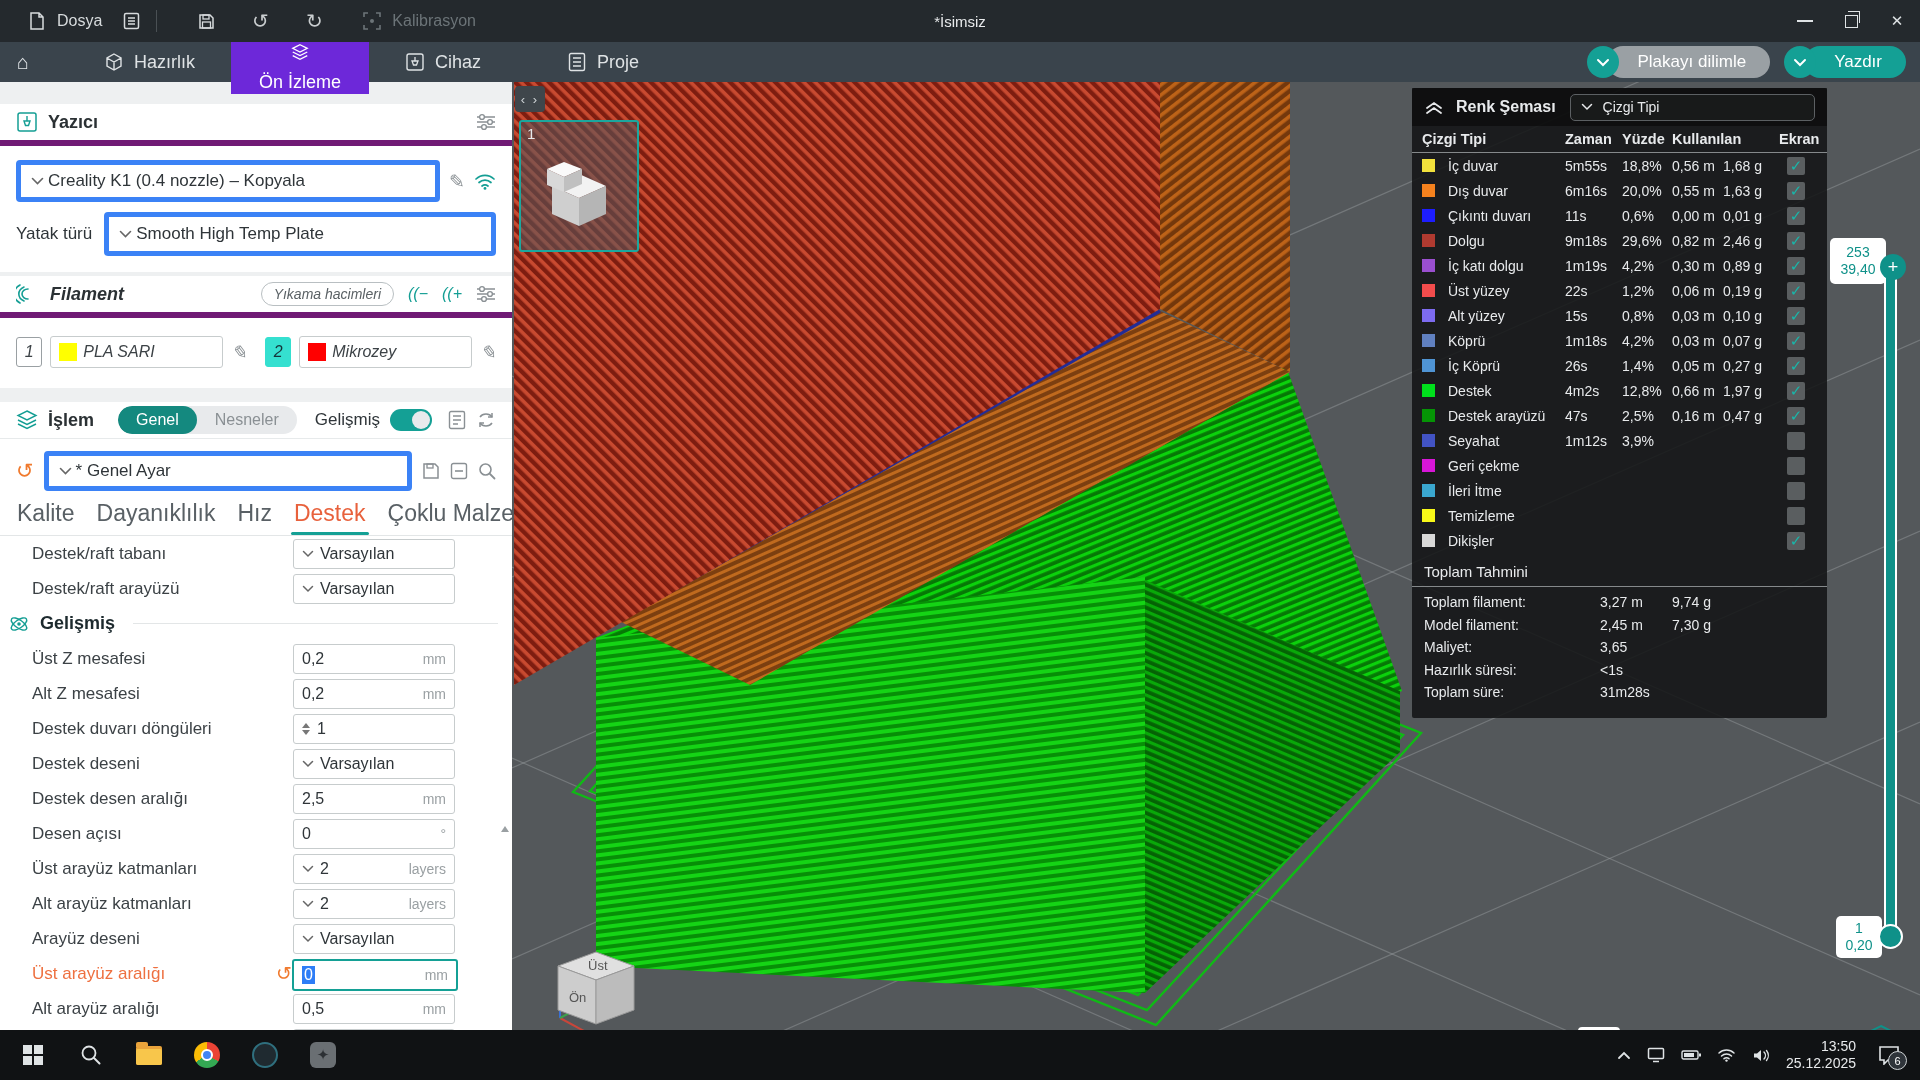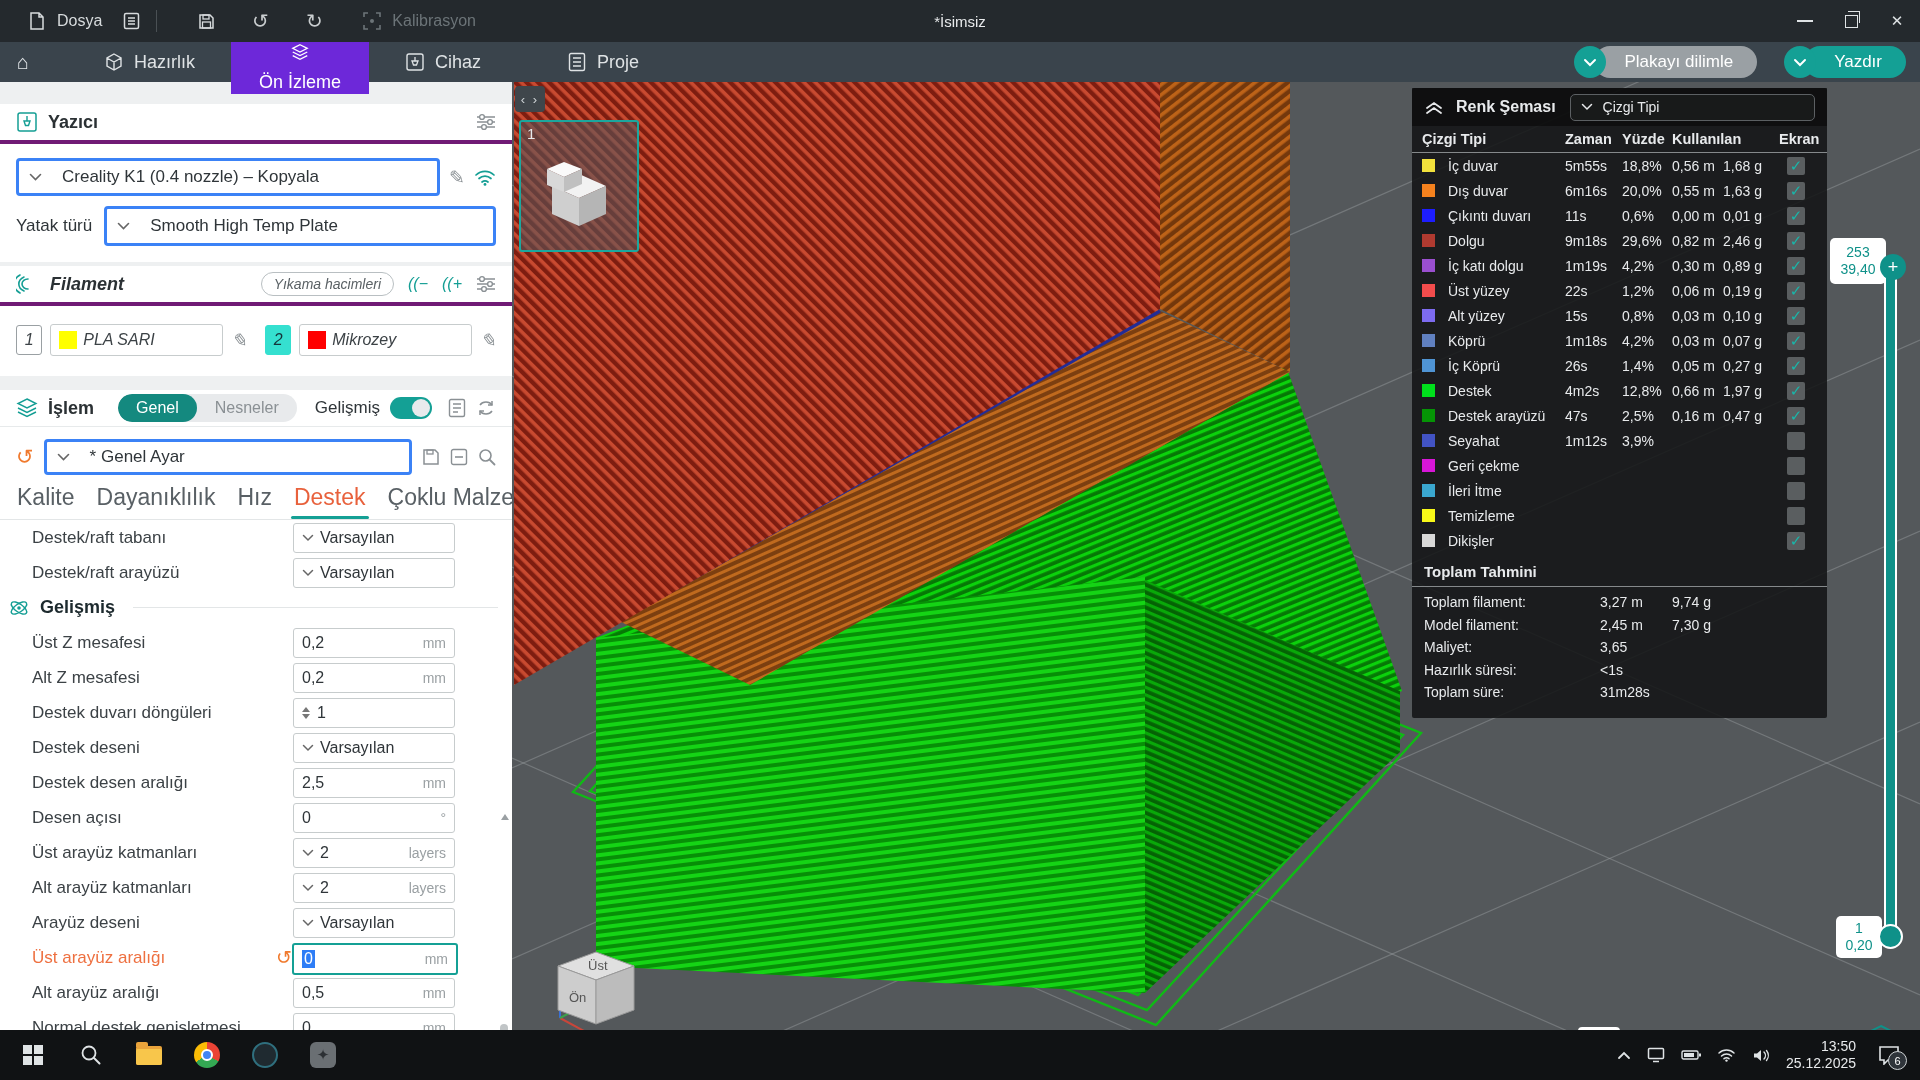--- a/index.html
+++ b/index.html
@@ -26,7 +26,7 @@
   .nav-tab{display:flex;align-items:center;gap:10px;height:40px;padding:12px 28px;font-size:18px;cursor:pointer;color:#dfe3e5;}
   .nav-tab.active{background:#6d28d9;color:#fff;flex-direction:column;}
   .nav-ic{width:20px;height:20px;display:flex;align-items:center;justify-content:center;}
-  .nav-right{position:absolute;right:14px;top:4px;display:flex;gap:27px;align-items:center;}
+  .nav-right{position:absolute;right:14px;top:4px;display:flex;gap:14px;align-items:center;}
   .split-btn{display:flex;align-items:center;height:32px;cursor:pointer;}
   .split-chev{width:32px;height:32px;border-radius:16px;background:#14a095;display:flex;align-items:center;justify-content:center;color:#fff;margin-right:-12px;z-index:2;}
   .split-label{height:32px;border-radius:16px;display:flex;align-items:center;justify-content:center;padding:0 24px 0 30px;font-size:17px;color:#fff;}

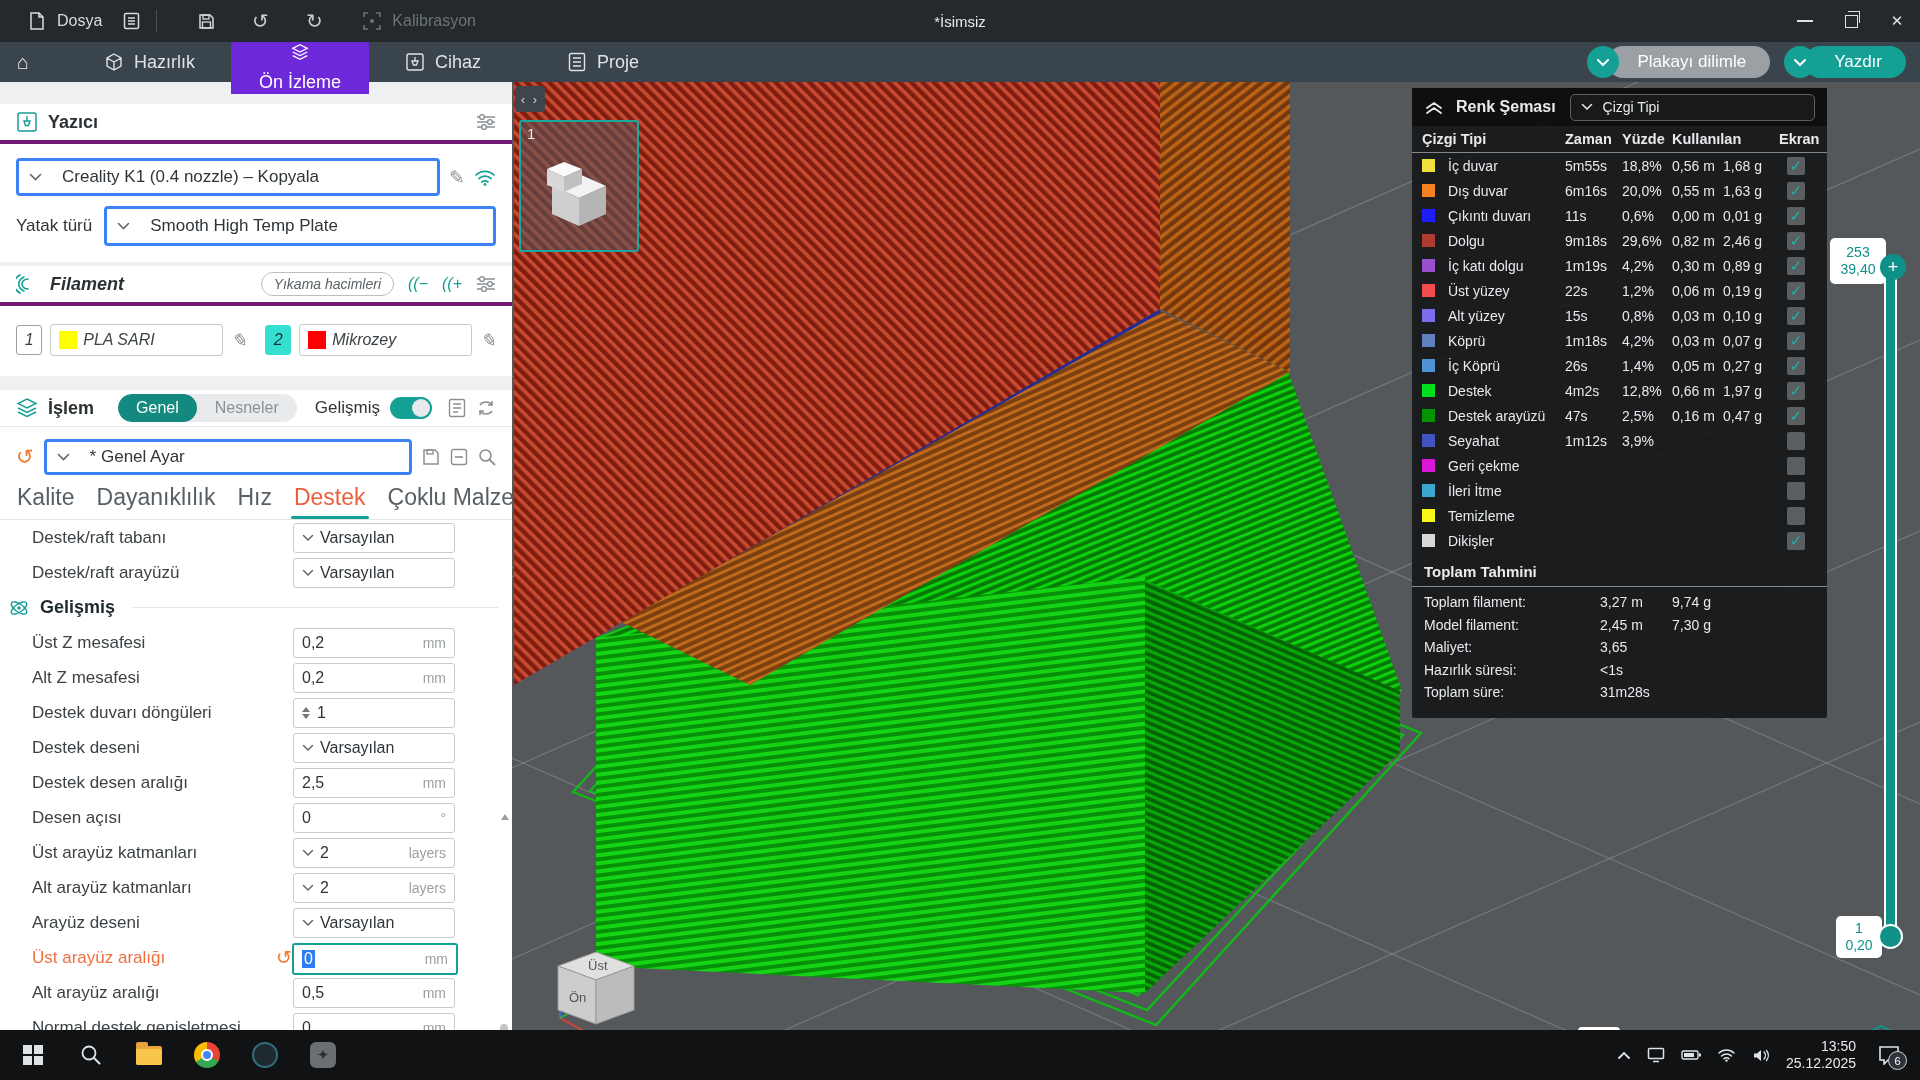--- a/index.html
+++ b/index.html
@@ -36,7 +36,7 @@
   
   .leftpanel{position:absolute;left:0;top:82px;width:512px;height:948px;background:#eef0f1;overflow:hidden;z-index:40;color:#3c4246;}
   .lp-card{background:#fff;position:relative;}
-  .lp-sec-head{height:36px;display:flex;align-items:center;padding:0 16px;gap:10px;border-bottom:4px solid #701a75;}
+  .lp-sec-head{height:36px;display:flex;align-items:center;padding:0 16px;gap:10px;border-bottom:6px solid #701a75;}
   .lp-sec-title{font-size:18px;font-weight:bold;color:#2b3134;}
   .lp-right{margin-left:auto;display:flex;align-items:center;gap:14px;}
   .icon-gray{color:#8a9094;}

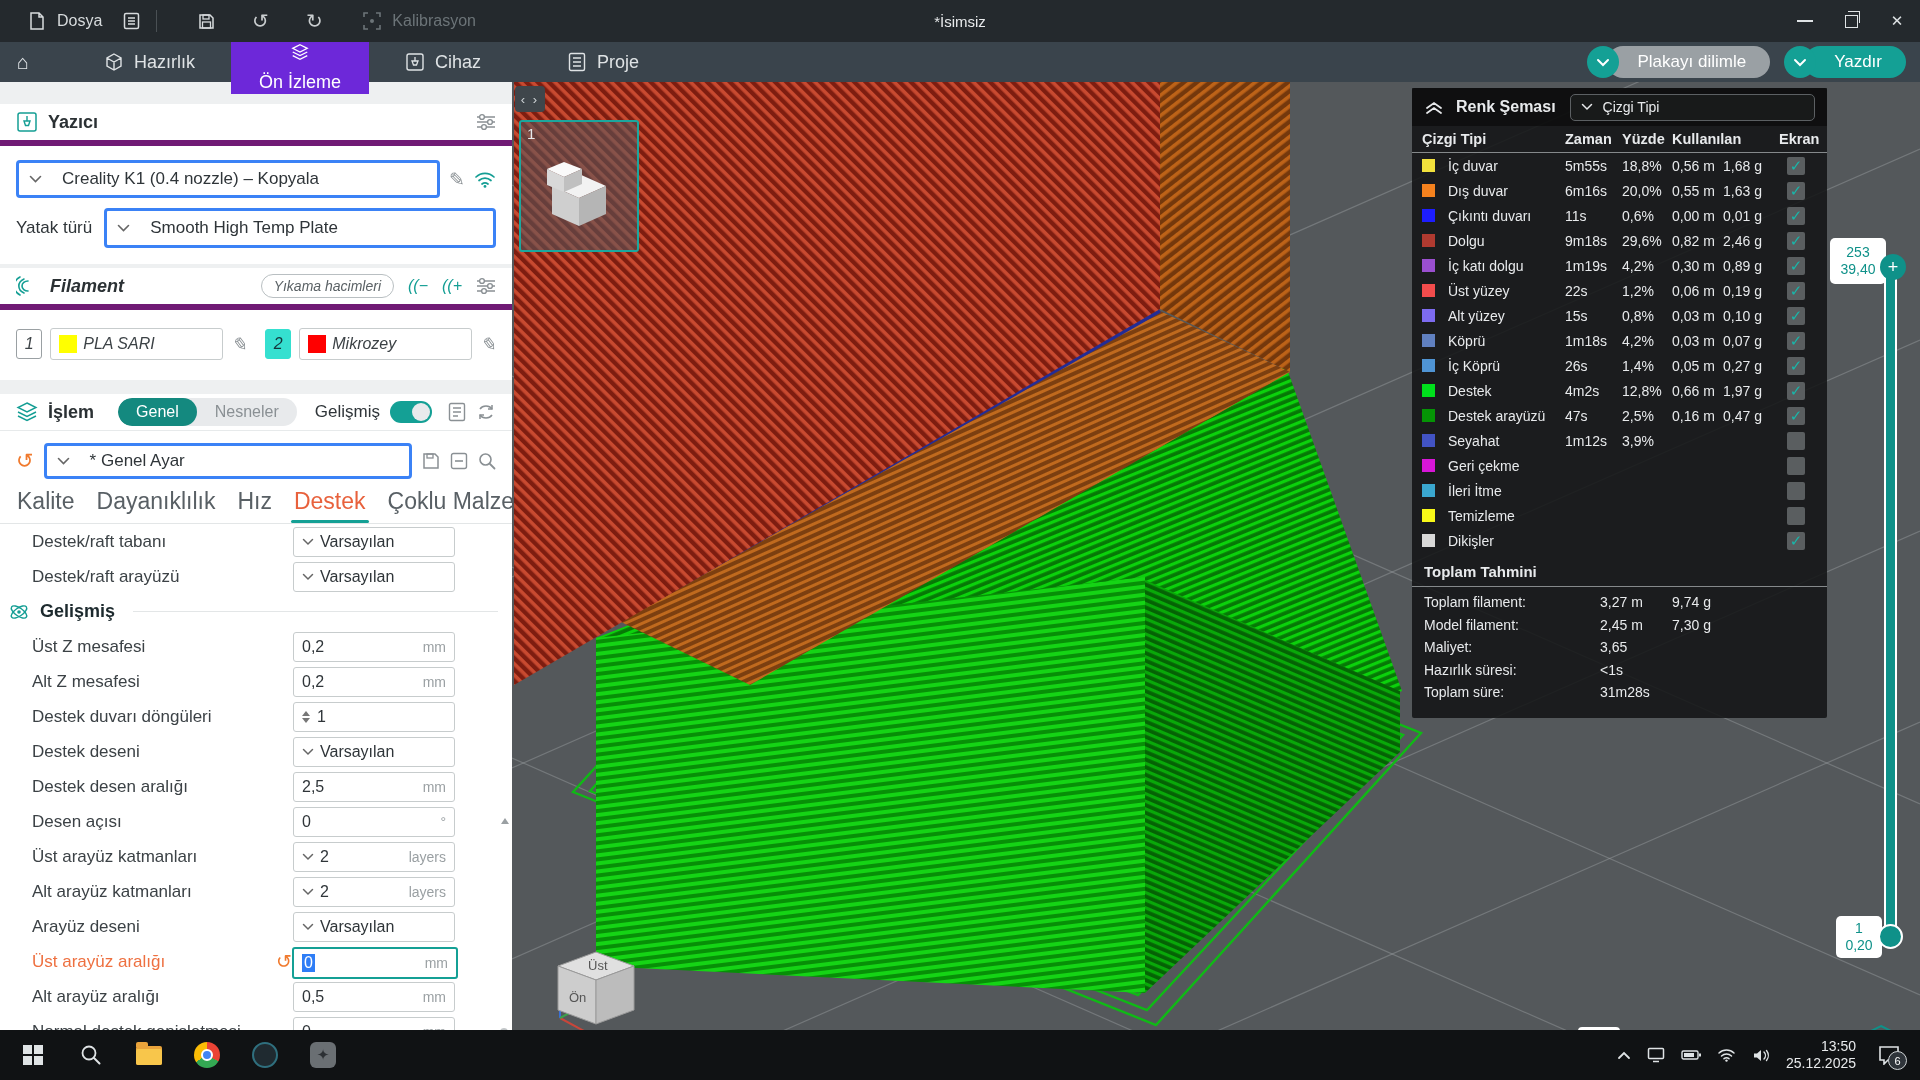--- a/index.html
+++ b/index.html
@@ -41,7 +41,7 @@
   .lp-right{margin-left:auto;display:flex;align-items:center;gap:14px;}
   .icon-gray{color:#8a9094;}
   .icon-teal{color:#149e94;}
-  .select{display:flex;align-items:center;gap:20px;border:3px solid #3b82f6;border-radius:4px;background:#fff;padding:0 10px;font-size:17px;color:#2f3539;cursor:pointer;}
+  .select{display:flex;align-items:center;gap:4px;border:5px solid #3b82f6;border-radius:4px;background:#fff;padding:0 10px;font-size:17px;color:#2f3539;cursor:pointer;}
   .select .chev{color:#666;display:flex;}
   .pill-btn{border:1px solid #b9bfc2;border-radius:14px;font-size:14px;color:#5a6165;padding:3px 12px;cursor:pointer;background:#fff;}
   .fil-idx{width:26px;height:28px;border:1px solid #9aa0a3;border-radius:3px;display:flex;align-items:center;justify-content:center;font-size:16px;background:#fff;cursor:pointer;}

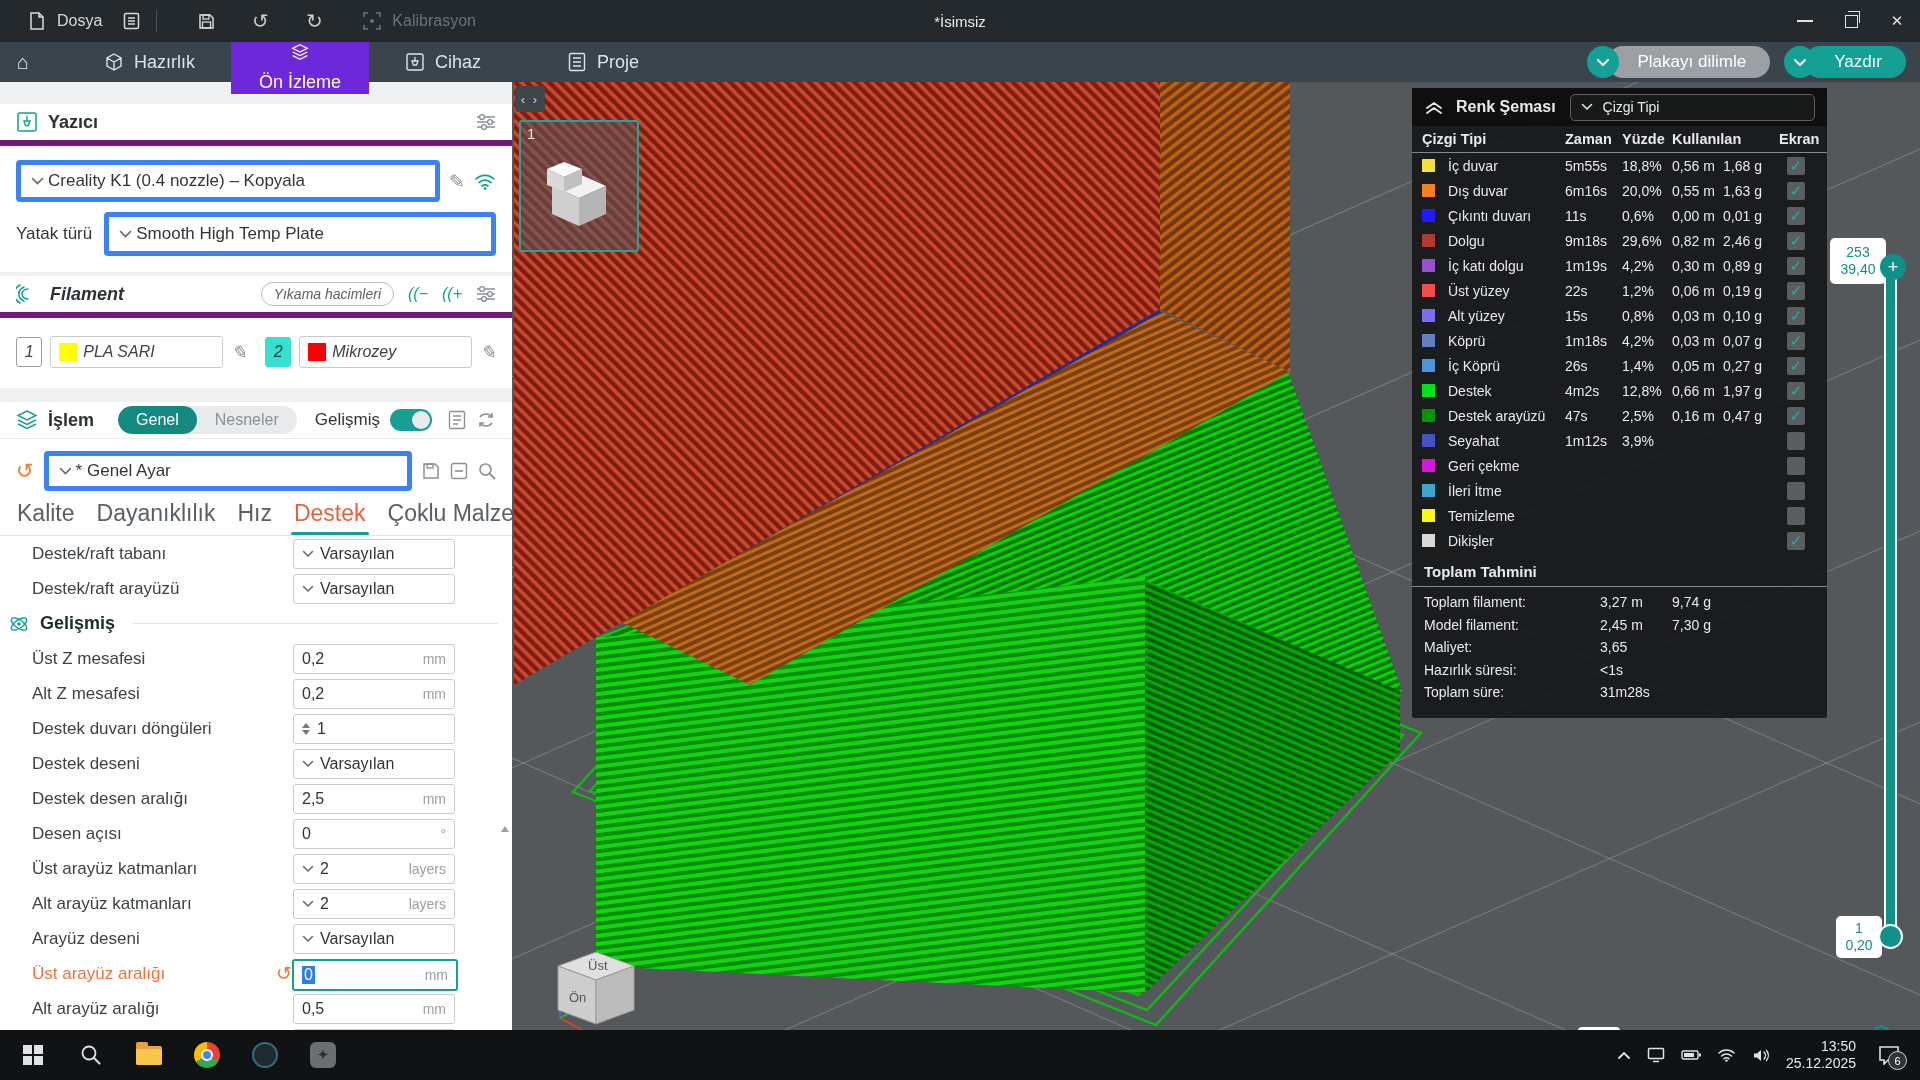--- a/index.html
+++ b/index.html
@@ -107,7 +107,7 @@
   .lg-sw{width:13px;height:13px;}
   .c-pad{padding-left:13px;}
   .lg-cb{justify-self:end;margin-right:12px;width:18px;height:18px;background:#5a5e60;border-radius:2px;display:flex;align-items:center;justify-content:center;color:#19b7aa;font-size:15px;cursor:pointer;}
-  .lg-totals-title{font-size:15px;font-weight:bold;padding:10px 12px 6px 12px;}
+  .lg-totals-title{font-size:15px;font-weight:normal;padding:10px 12px 6px 12px;}
   .lg-div{height:1px;background:#85898b;margin:0 0 4px 0;}
   .lg-trow{display:grid;grid-template-columns:176px 72px 1fr;padding:0 12px;height:22.5px;align-items:center;font-size:14px;}
 

